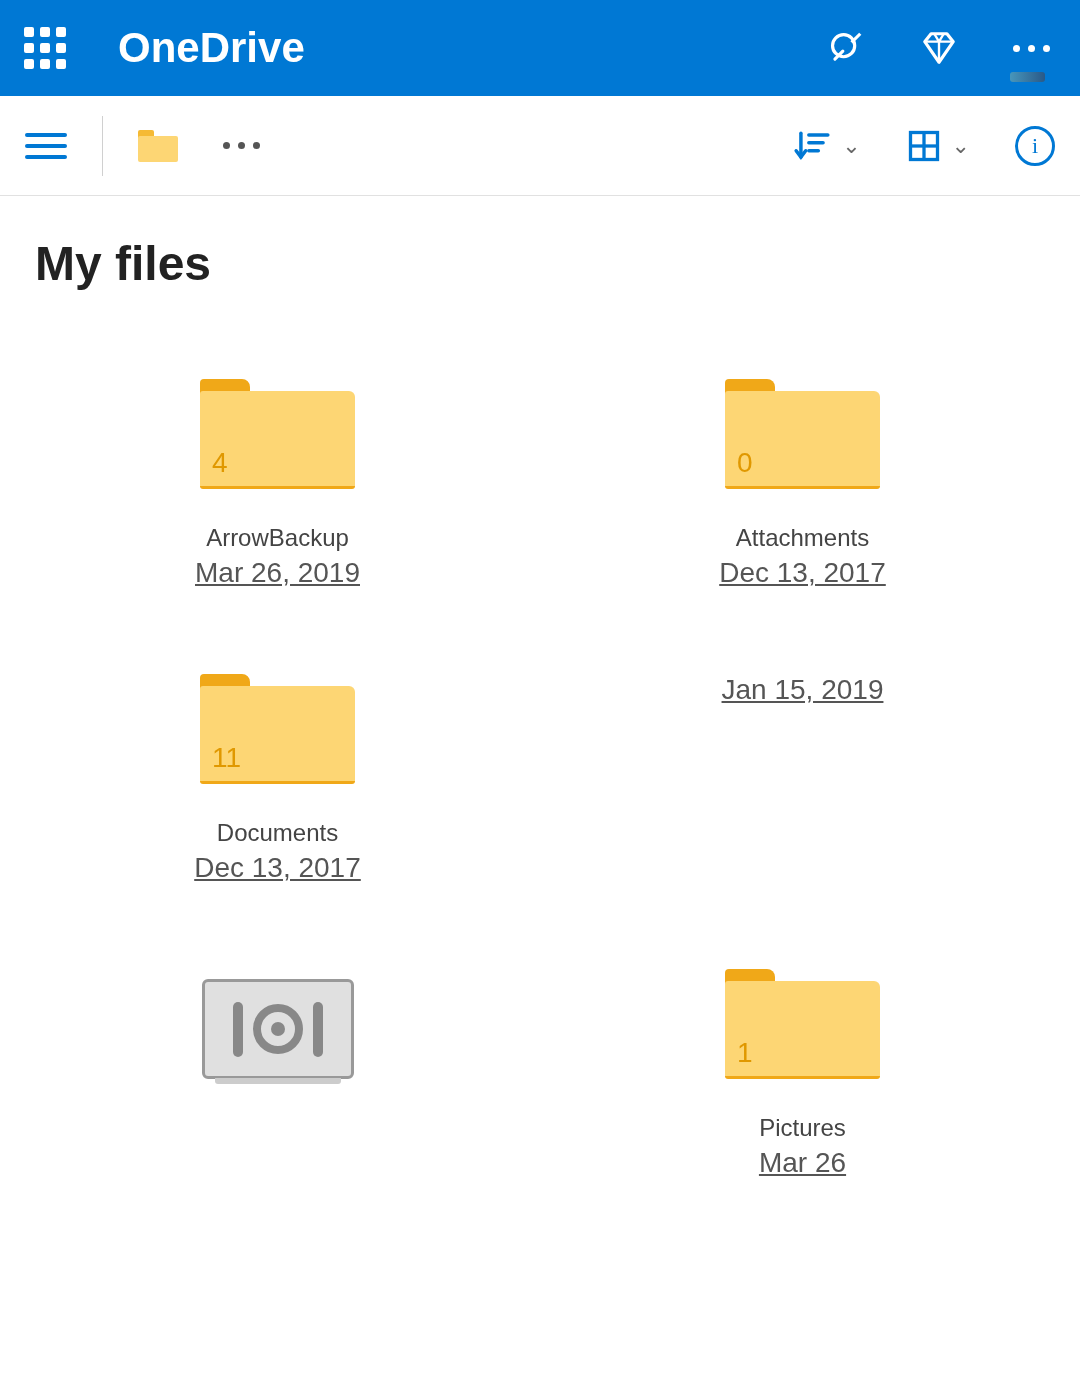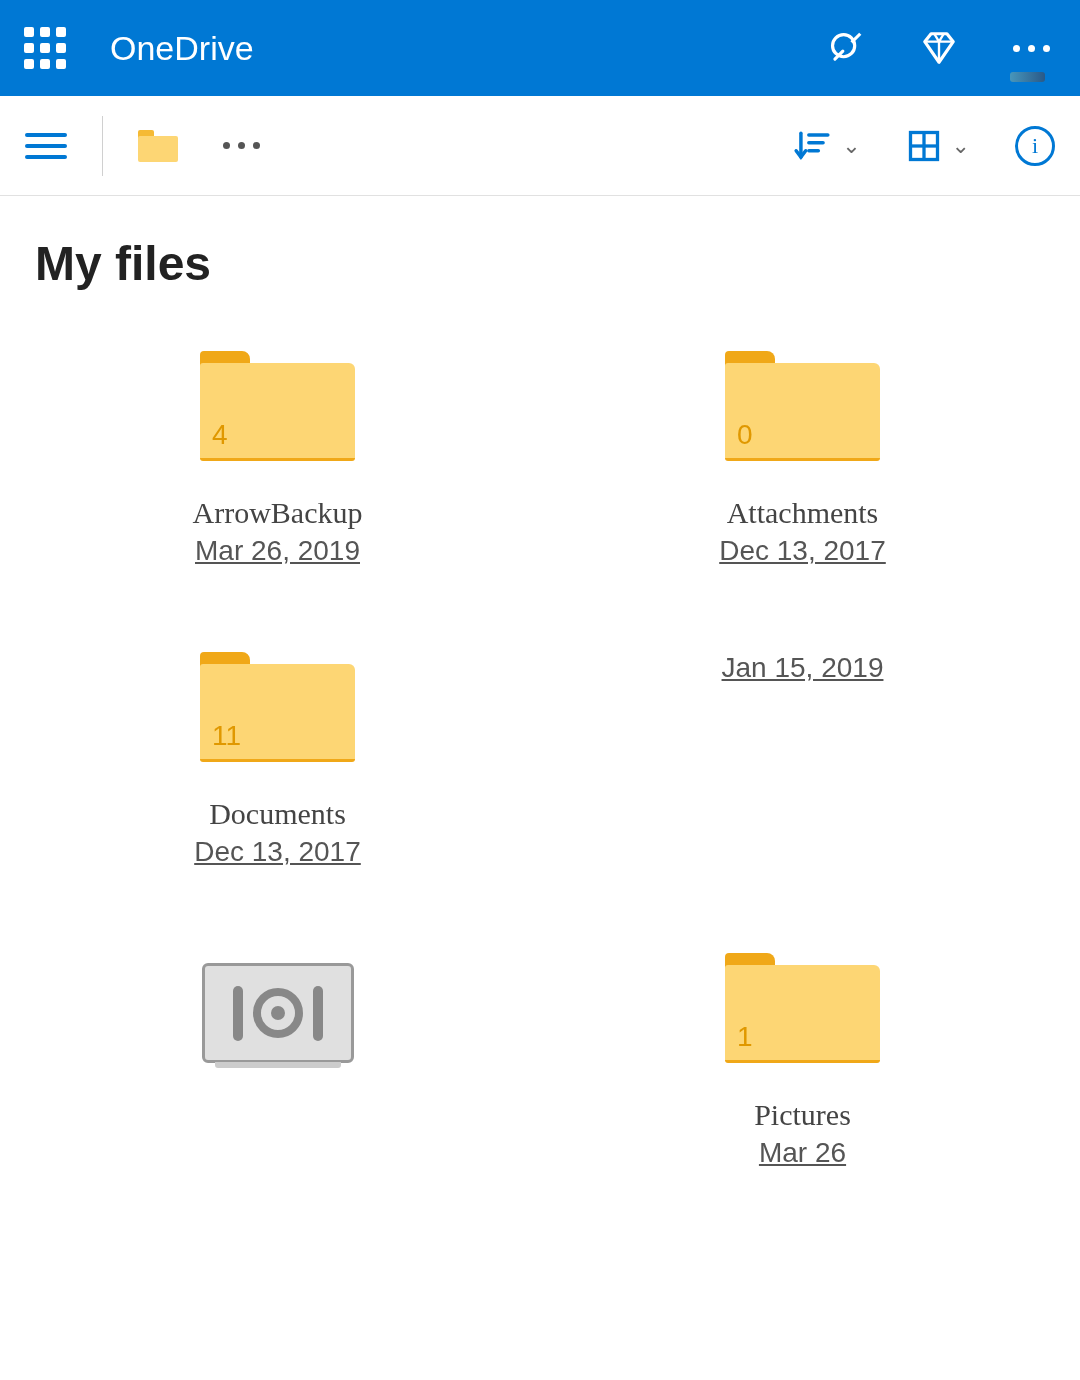--- a/index.html
+++ b/index.html
@@ -35,9 +35,10 @@
   width: 10px; height: 10px; background: #fff; border-radius: 2px;
 }
 .header .title {
-  font-size: 34px;
-  font-weight: 400;
+  font-size: 42px;
+  font-weight: 700;
   flex: 1;
+  margin-left: 8px;
 }
 .header .right { display: flex; align-items: center; gap: 55px; margin-right: 10px; }
 .icon-btn { display:flex; align-items:center; justify-content:center; cursor:pointer; }

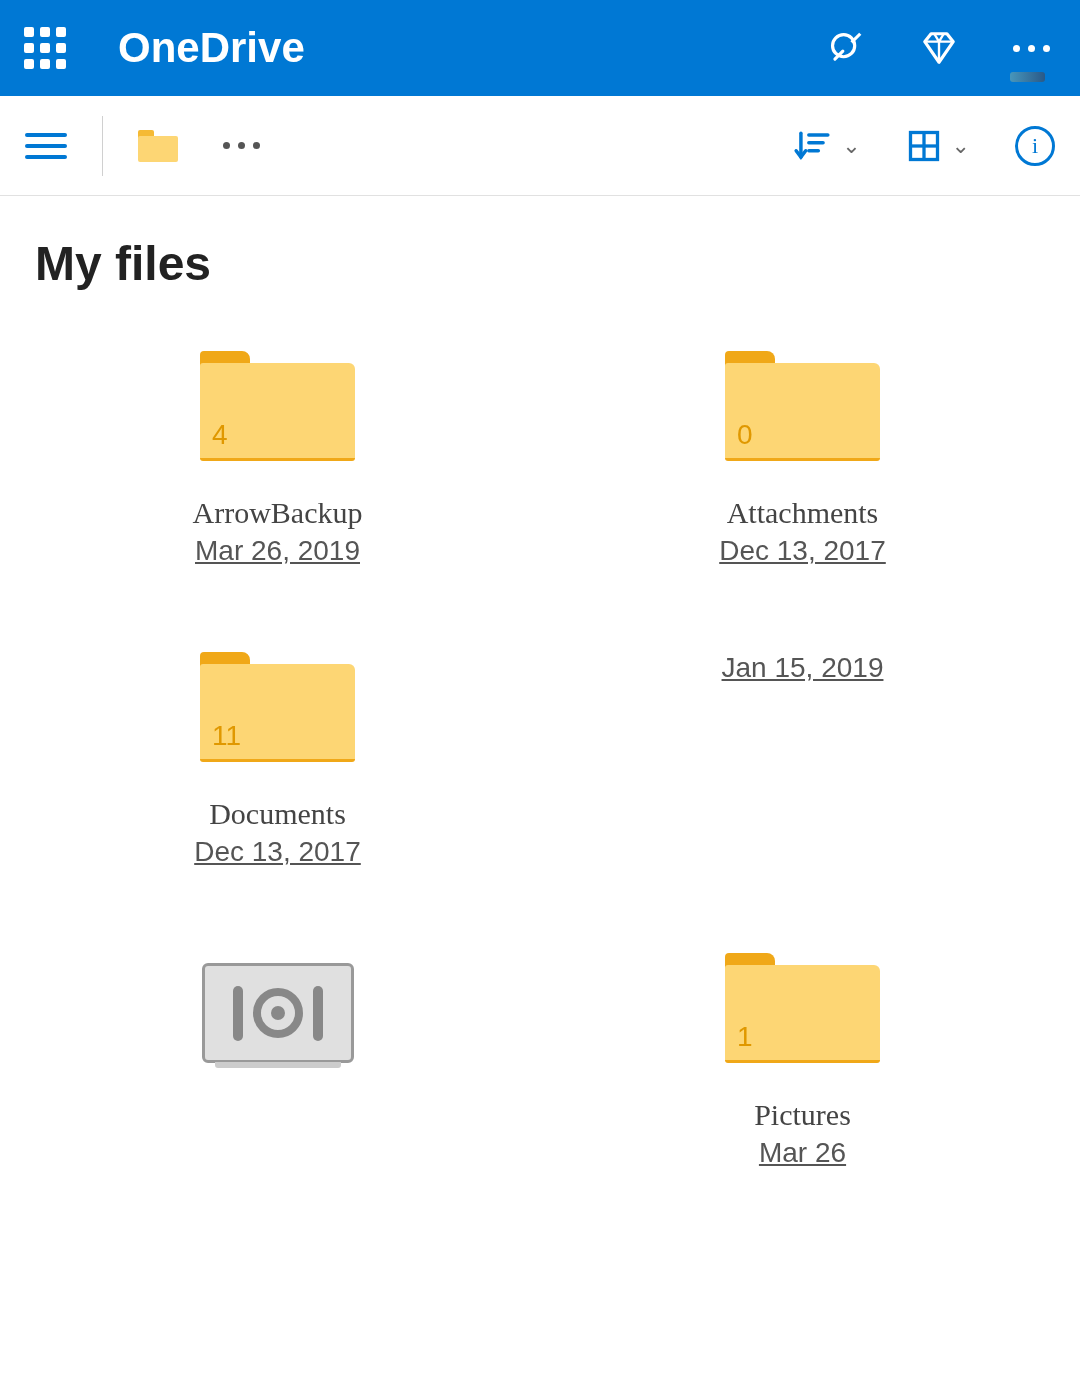--- a/index.html
+++ b/index.html
@@ -76,7 +76,7 @@
 
 
 .content { padding: 40px 35px; }
-.page-title { font-size: 48px; font-weight:600; color:#222; margin-bottom: 60px; }
+.page-title { font-size: 48px; font-weight:600; color:#222; margin-bottom: 88px; }
 .grid {
   display:grid;
   grid-template-columns: 1fr 1fr;

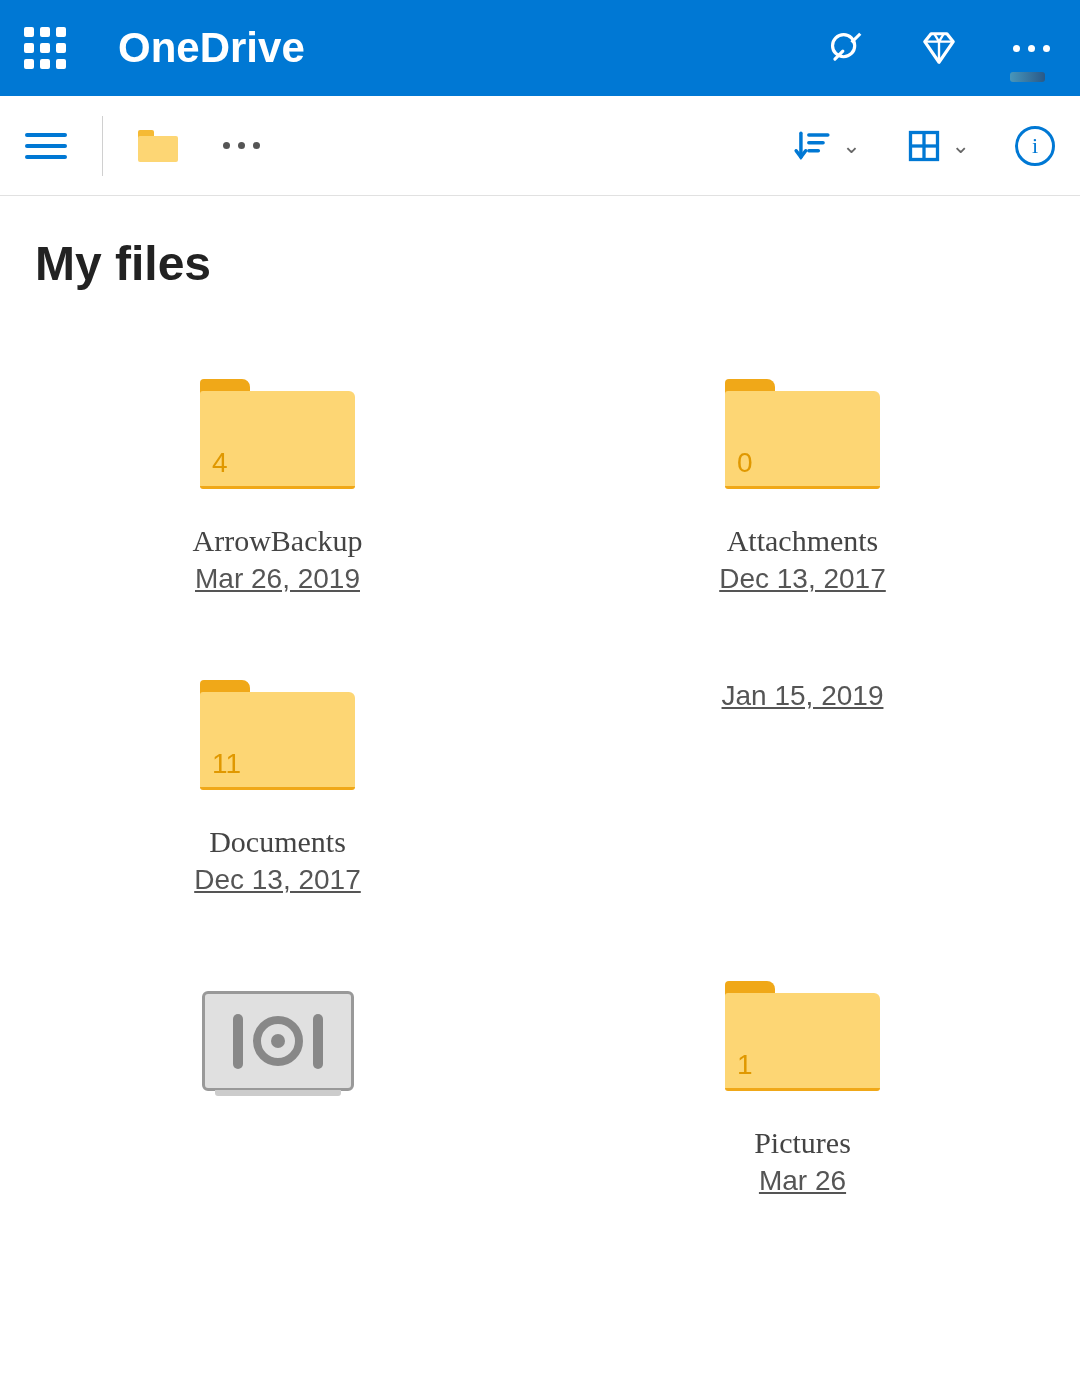--- a/index.html
+++ b/index.html
@@ -111,7 +111,7 @@
 .vault .hinge { width:10px; height:55px; background:#888; border-radius:5px; }
 .vault::after { content:''; position:absolute; bottom:-8px; left:10px; right:10px; height:6px; background:#ccc; border-radius:0 0 3px 3px;}
 
-.item-name { font-size:30px; color:#444; text-align:center; margin-bottom:5px;font-family:Liberation Serif, serif; }
+.item-name { font-size:24px; color:#444; text-align:center; margin-bottom:5px; }
 .item-date { font-size:28px; color:#555; text-align:center;text-decoration:underline; }
 </style>
 </head>

